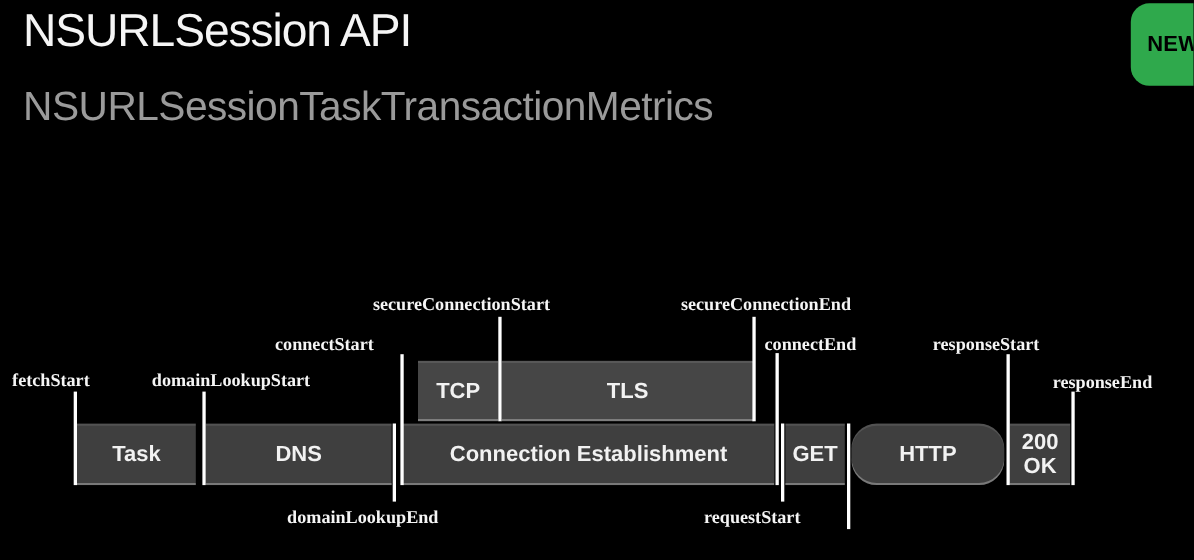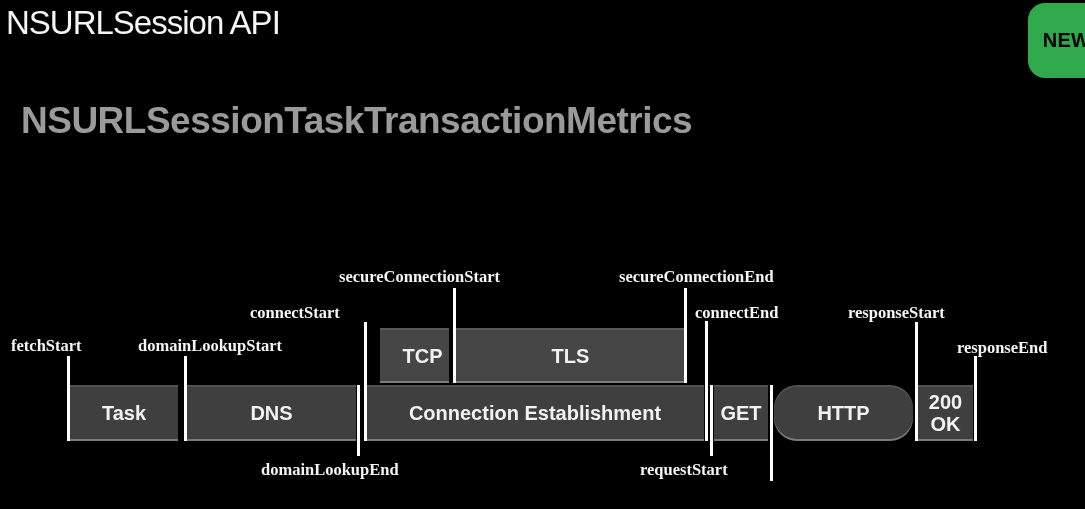--- a/index.html
+++ b/index.html
@@ -7,7 +7,7 @@
        font-family:"Liberation Sans",sans-serif;}
   .stage{position:absolute;inset:0;width:1085px;height:509px;background:var(--bg,#000);}
 
-  .page-title{position:absolute;left:6px;top:4px;font-size:33px;font-weight:400;
+  .page-title{position:absolute;left:21px;top:4px;font-size:42px;font-weight:400;
       letter-spacing:-1px;color:var(--title,#f5f5f5);white-space:nowrap;}
   .page-subtitle{position:absolute;left:21px;top:76px;font-size:37px;font-weight:700;
       letter-spacing:-0.5px;color:var(--subtitle,#9a9a9a);white-space:nowrap;margin-top:24px;}

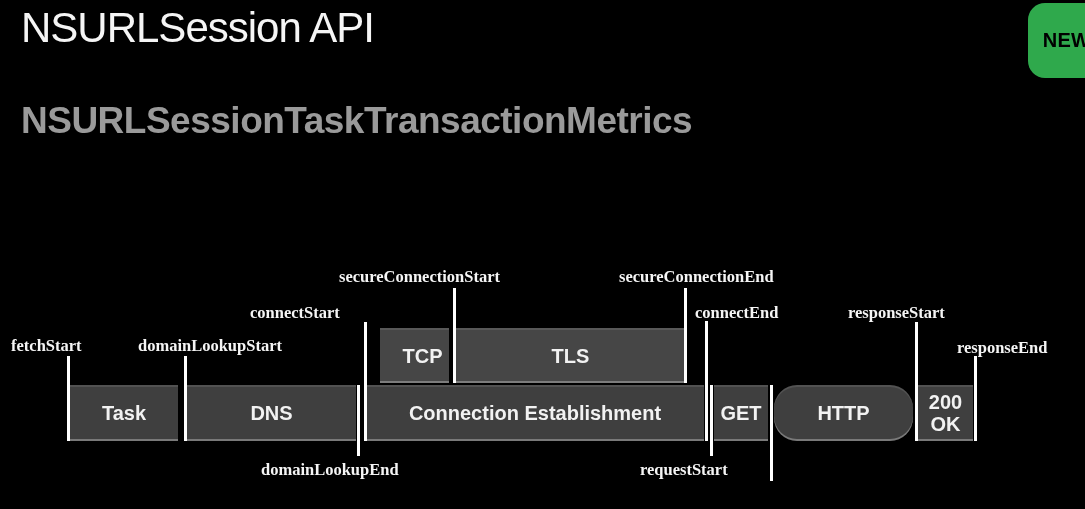--- a/index.html
+++ b/index.html
@@ -9,8 +9,8 @@
 
   .page-title{position:absolute;left:21px;top:4px;font-size:42px;font-weight:400;
       letter-spacing:-1px;color:var(--title,#f5f5f5);white-space:nowrap;}
-  .page-subtitle{position:absolute;left:21px;top:76px;font-size:37px;font-weight:700;
-      letter-spacing:-0.5px;color:var(--subtitle,#9a9a9a);white-space:nowrap;margin-top:24px;}
+  .page-subtitle{position:absolute;left:21px;top:76px;font-size:37px;font-weight:400;
+      letter-spacing:-0.5px;color:var(--subtitle,#9a9a9a);white-space:nowrap;}
 
   .new-badge{position:absolute;left:1004px;top:3px;width:77px;height:75px;
       border-radius:17px;background:var(--badge-bg,#2fa94c);

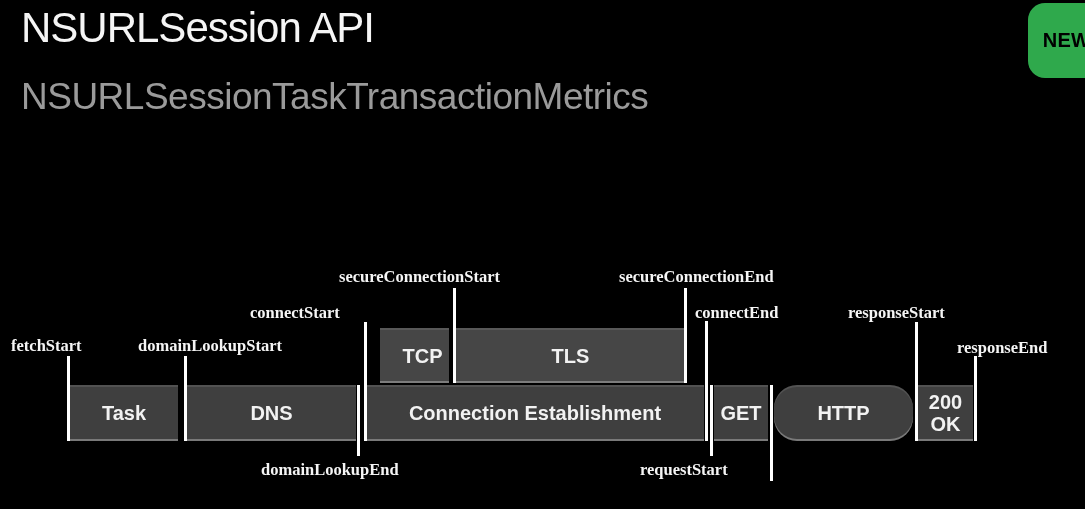--- a/index.html
+++ b/index.html
@@ -42,7 +42,7 @@
     <span>NEW</span>
   </div>
   <div class="diagram" id="diagram">
-      <div class="seg upper" style="left: 380px; top: 328px; width: 53px; height: 55px; padding-left: 16px;">
+      <div class="seg upper" style="left: 380px; top: 328px; width: 73px; height: 55px;">
         <div class="seg-label">TCP</div>
       </div>
       <div class="seg upper" style="left: 456px; top: 328px; width: 229px; height: 55px;">

